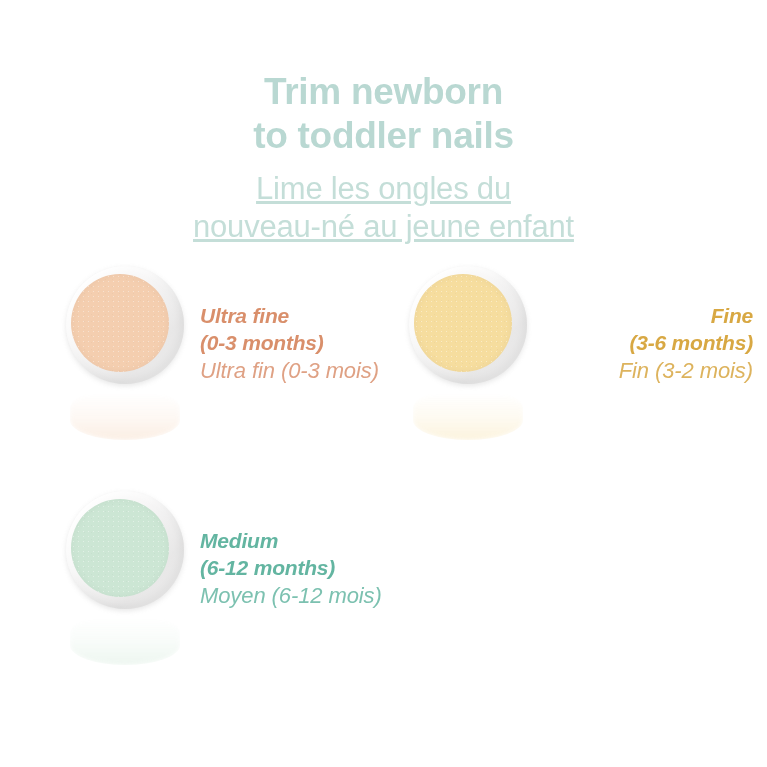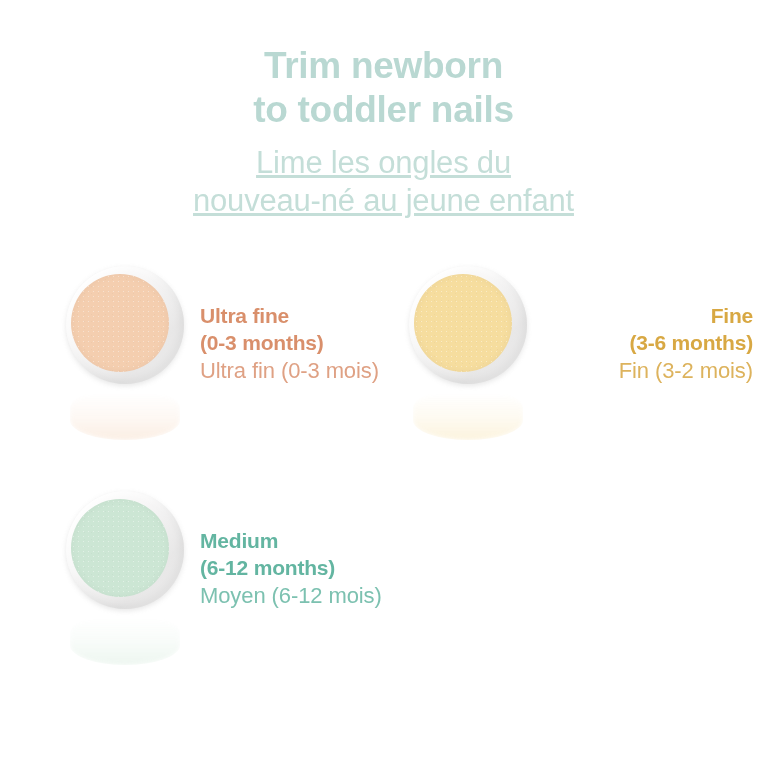--- a/index.html
+++ b/index.html
@@ -18,7 +18,7 @@
   
   .header {
     width: 100%;
-    padding-top: 44px;
+    padding-top: 70px;
     text-align: center;
   }
   .title {

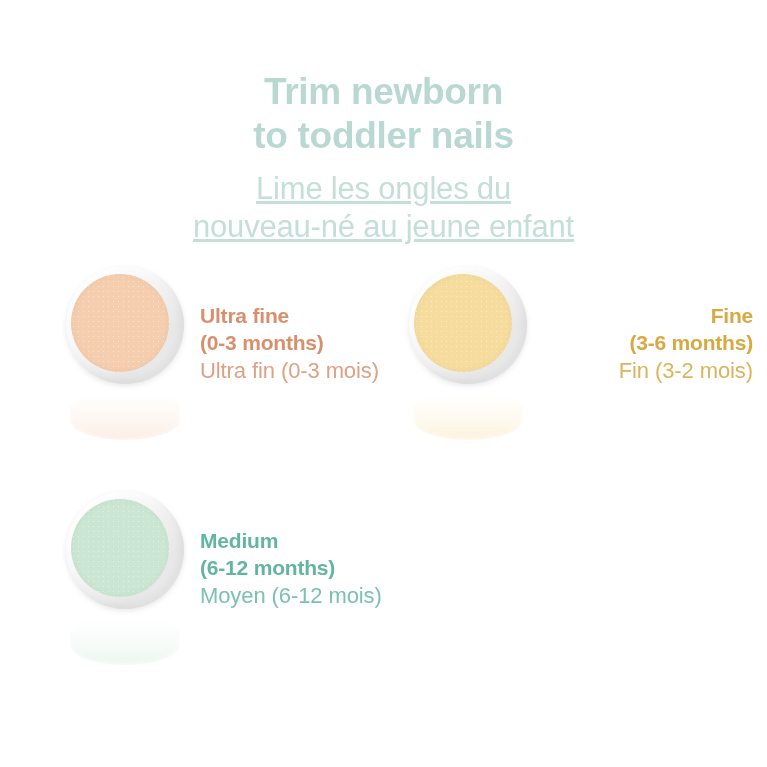--- a/index.html
+++ b/index.html
@@ -51,6 +51,7 @@
     position: absolute;
     width: 350px;
     height: 220px;
+    font-style: italic;
   }
   .product.col-left  { left: 60px; }
   .product.col-right { left: 403px; text-align: right; }

